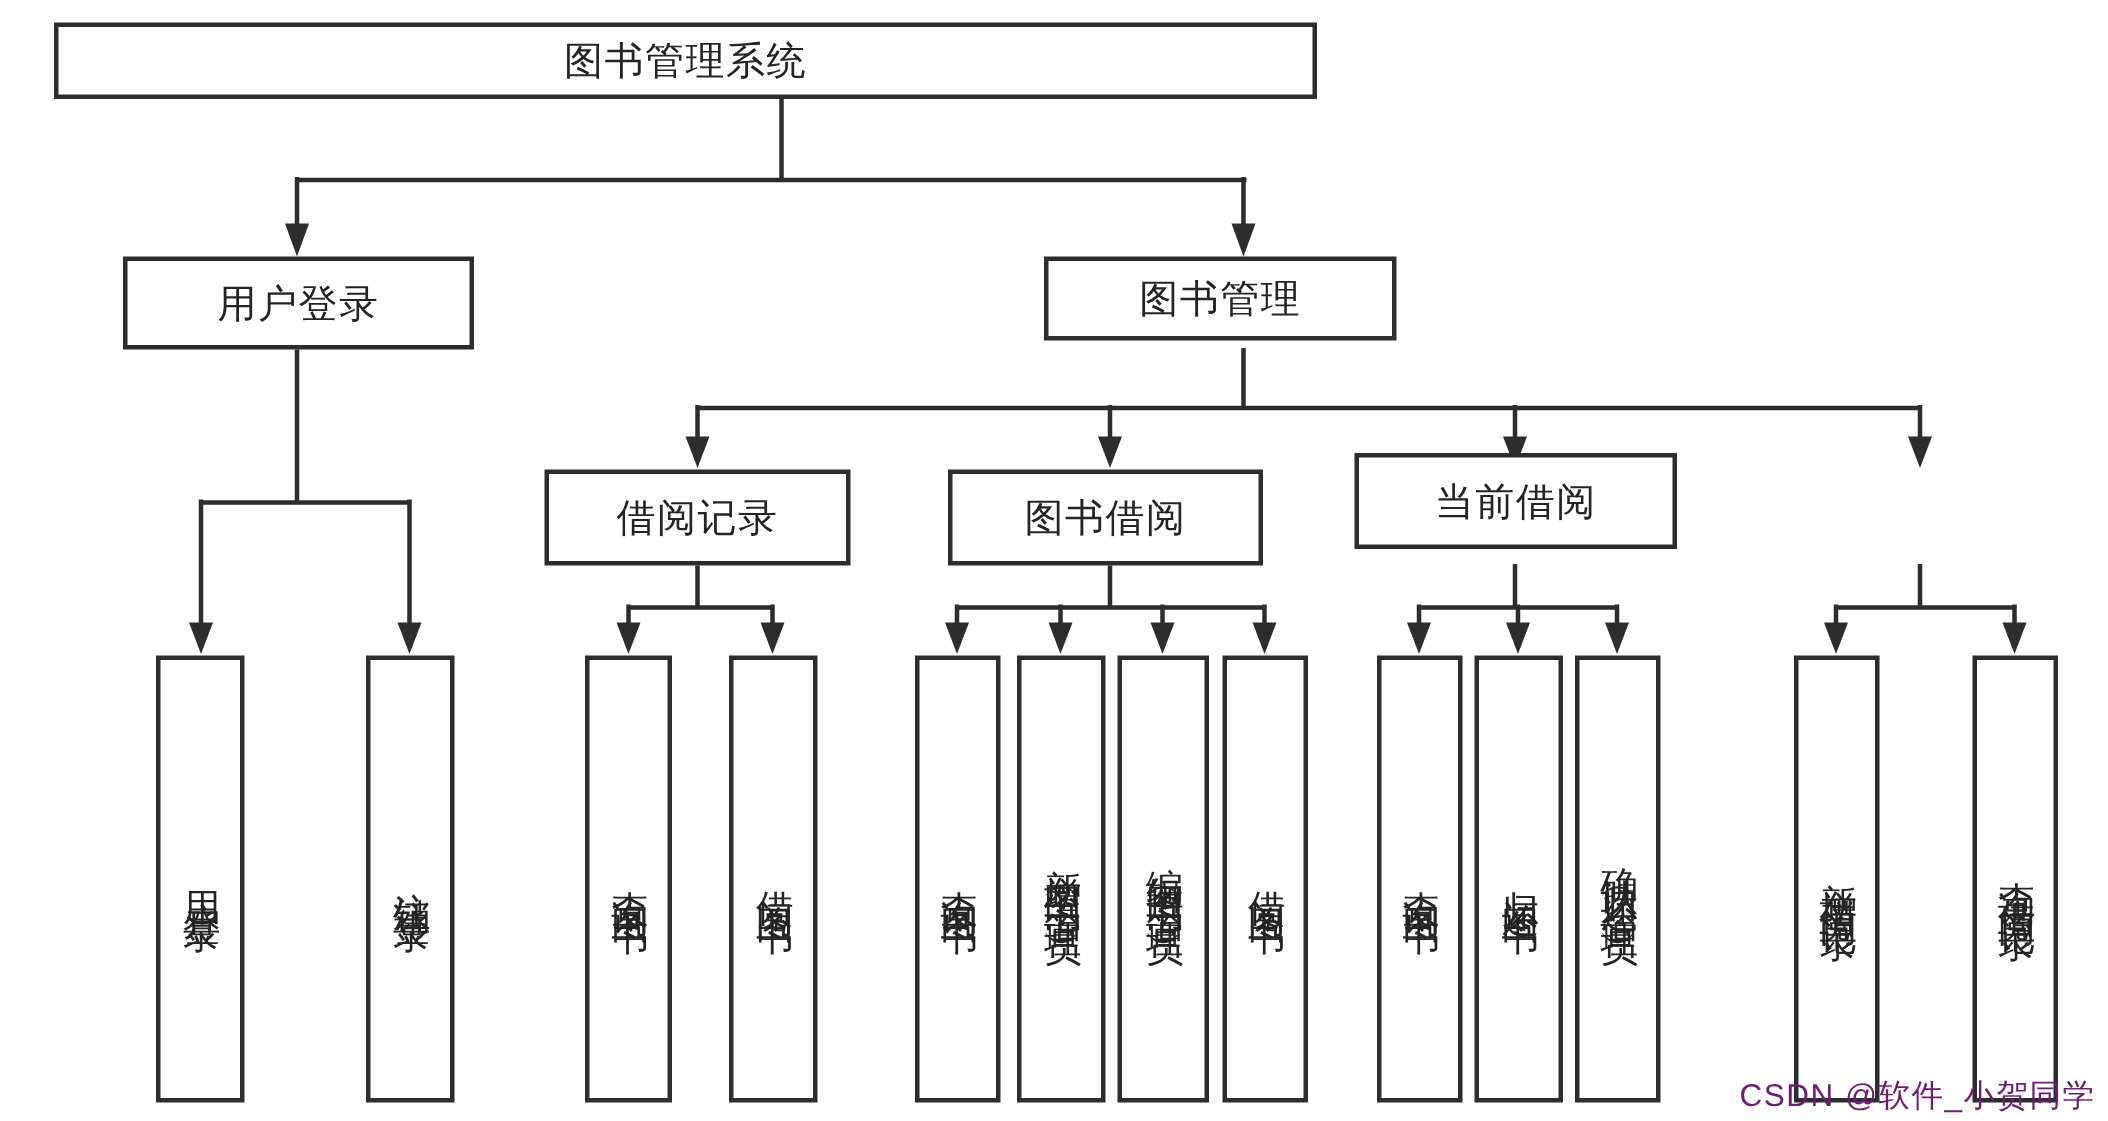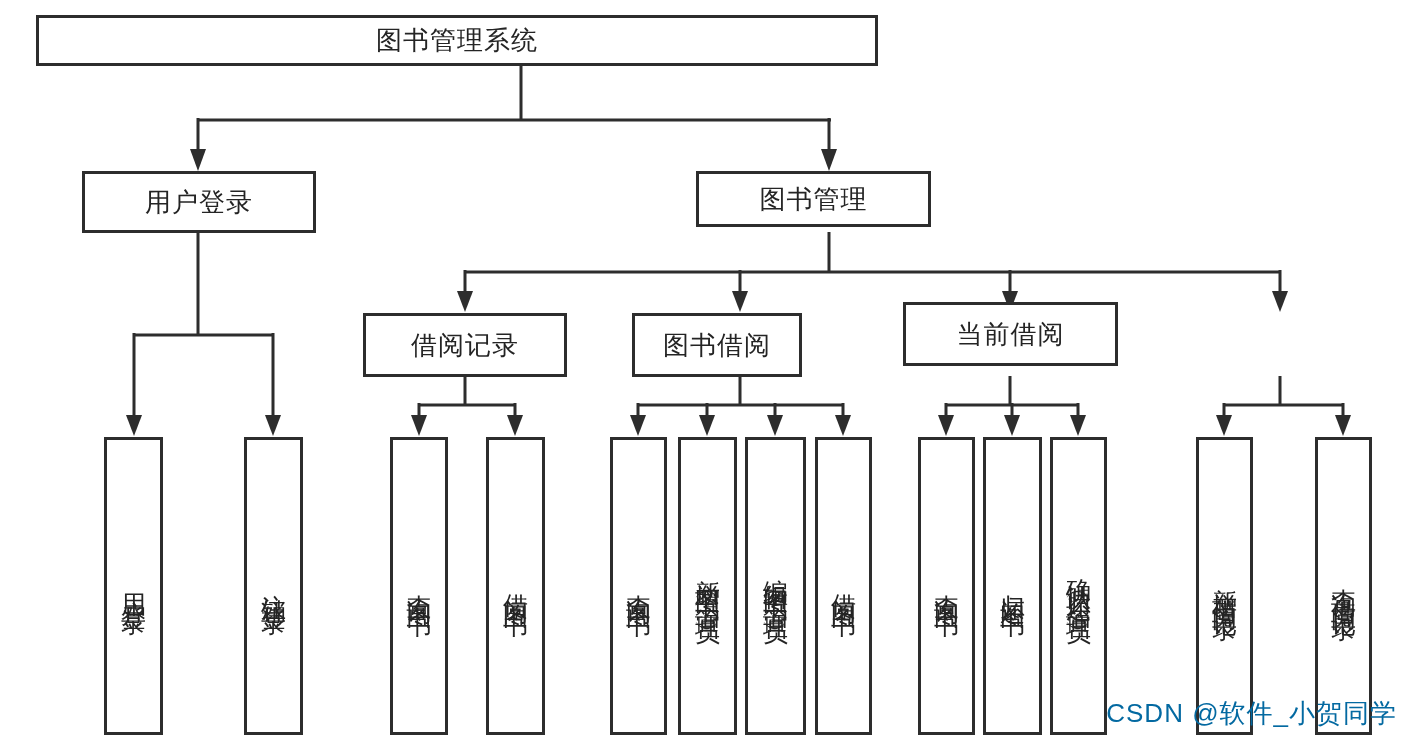--- a/index.html
+++ b/index.html
@@ -51,7 +51,7 @@
   .n-login{ left: 82px;  top: 171px; width: 234px;  height: 62px; }
   .n-mgmt { left: 696px; top: 171px; width: 235px;  height: 56px; }
   .n-l3a  { left: 363px; top: 313px; width: 204px;  height: 64px; }
-  .n-l3b  { left: 632px; top: 313px; width: 170px;  height: 64px; }
+  .n-l3b  { left: 632px; top: 313px; width: 210px;  height: 64px; }
   .n-l3c  { left: 903px; top: 302px; width: 215px;  height: 64px; }
   .n-l3d  { left: 1173px;top: 313px; width: 213px;  height: 64px; }
   

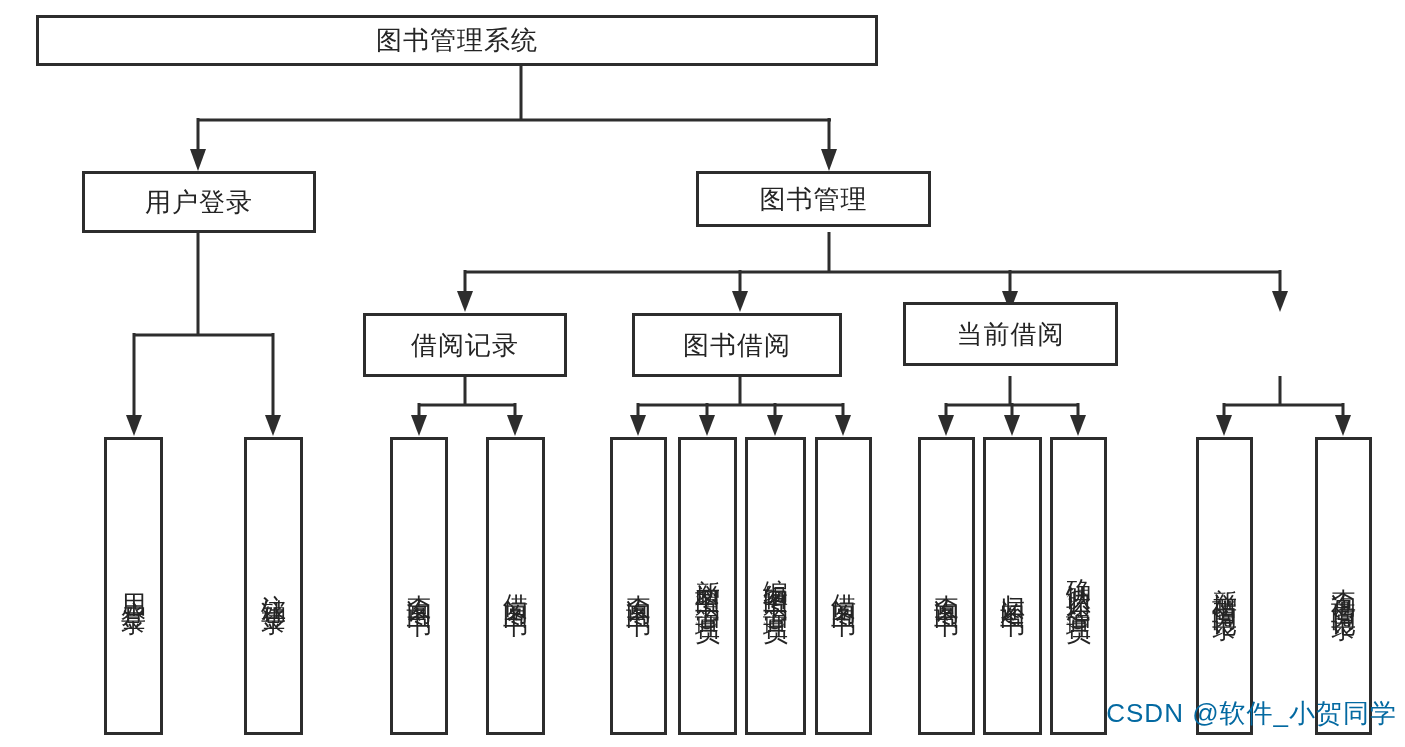--- a/index.html
+++ b/index.html
@@ -73,10 +73,10 @@
   .wm {
     position: absolute;
     right: 8px;
-    bottom: 16px;
-    font-size: 26px;
+    bottom: 3px;
+    font-size: 21px;
     letter-spacing: 1px;
-    color: #0369a1;
+    color: #701a75;
     z-index: 5;
     white-space: nowrap;
   }

